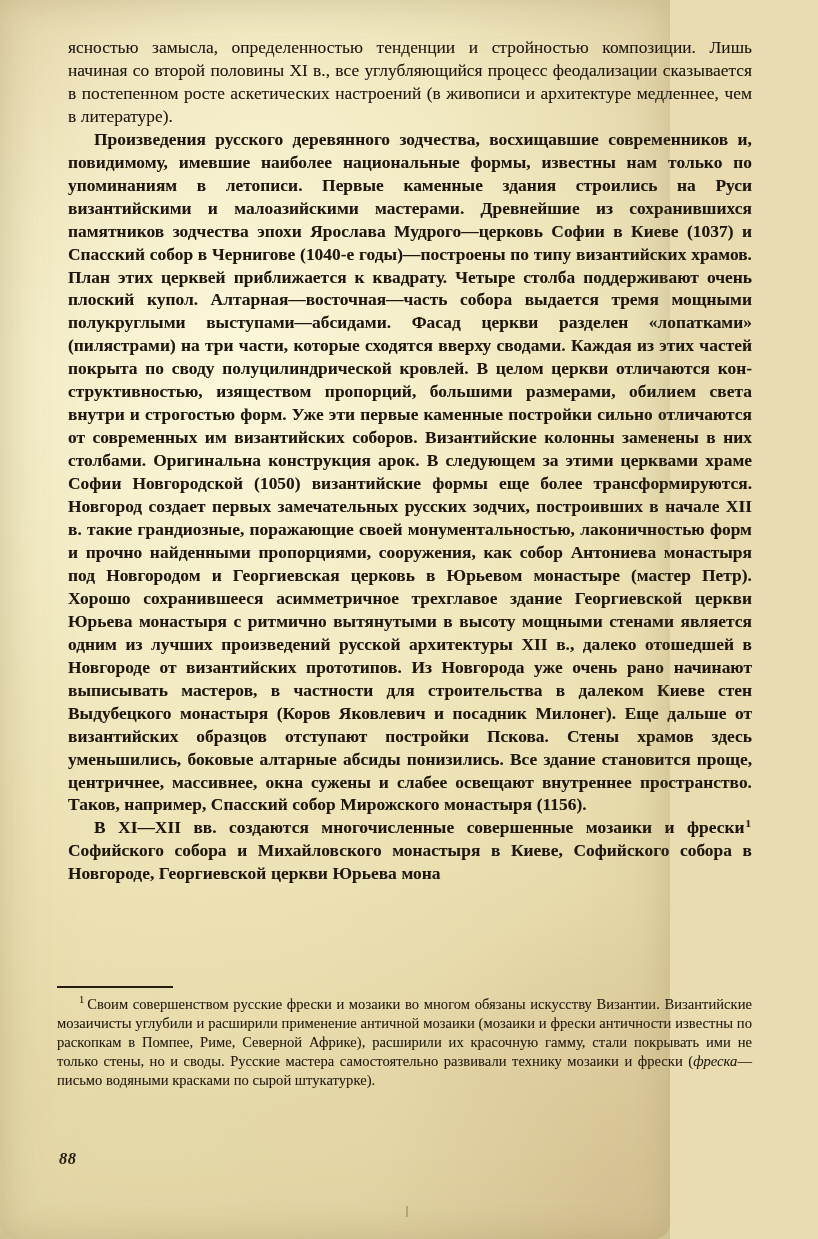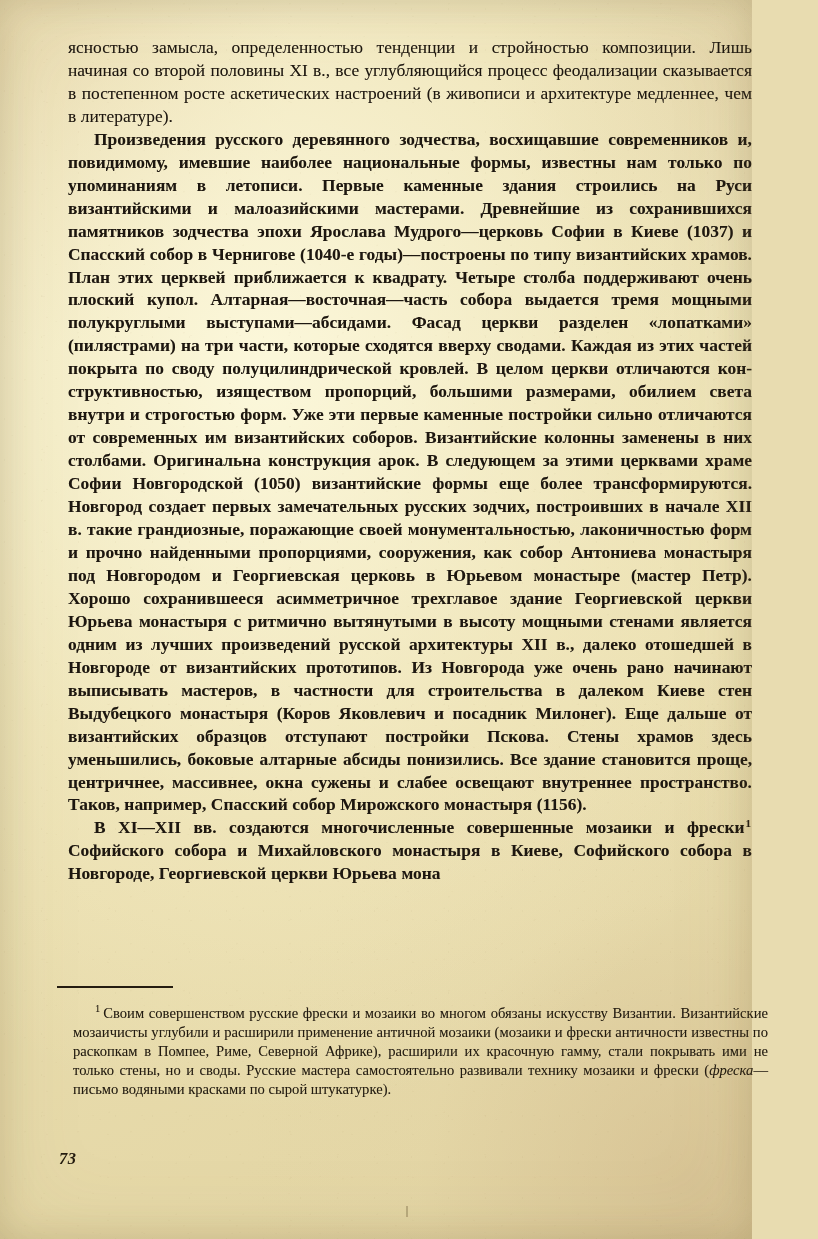--- a/index.html
+++ b/index.html
@@ -17,7 +17,7 @@
   
   .page {
     position: relative;
-    width: 752px;
+    width: 670px;
     height: 1239px;
     box-sizing: border-box;
     background:
@@ -27,6 +27,7 @@
       radial-gradient(ellipse 45% 30% at 97% 6%, rgba(216,196,152,0.45) 0%, rgba(0,0,0,0) 70%),
       linear-gradient(160deg, #ece0b6 0%, #eae0b4 30%, #e9ddae 60%, #e2d4a2 100%);
     filter: none;
+    border-radius: 16px;
   }
   
   .grain {

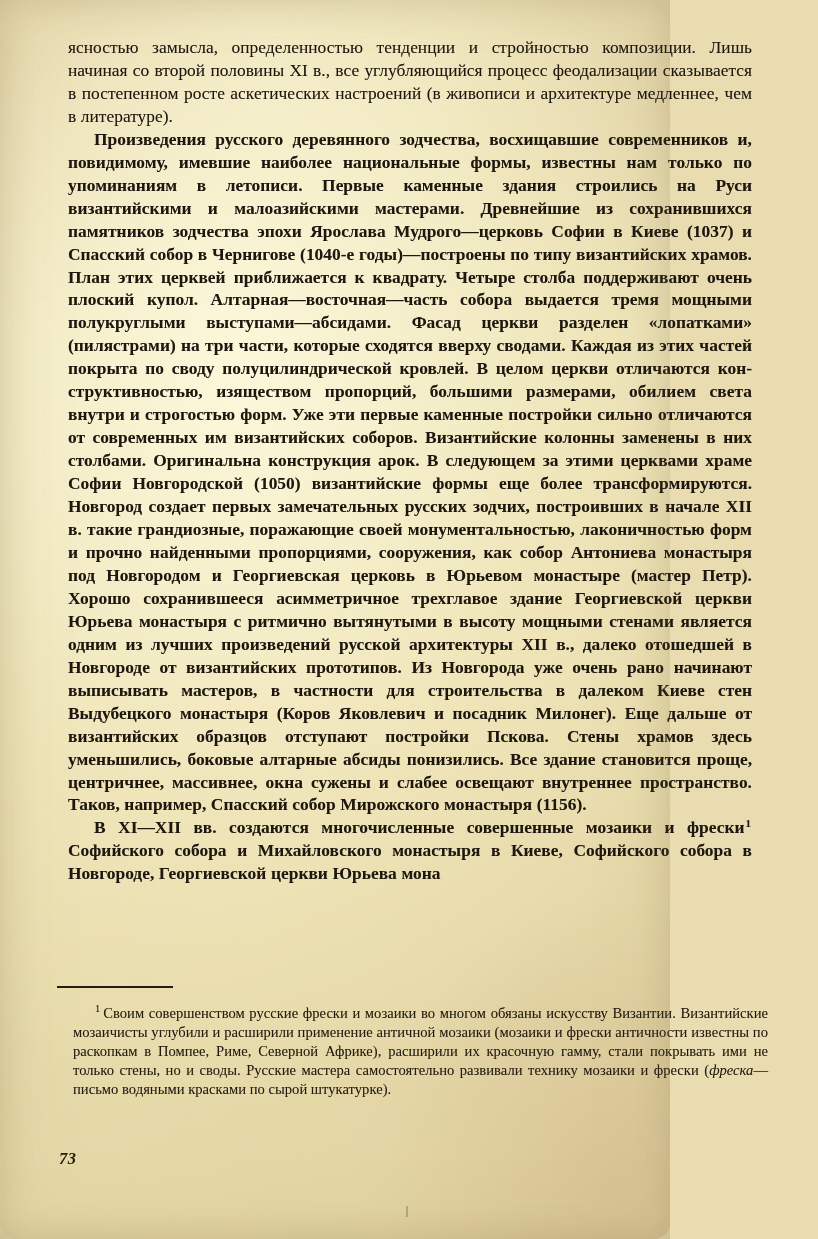--- a/index.html
+++ b/index.html
@@ -97,7 +97,7 @@
     margin: 0 0 7px 0;
   }
   .footnote {
-    margin: 16px;
+    margin: 0;
     width: 695px;
     font-size: 14.6px;
     line-height: 19.1px;

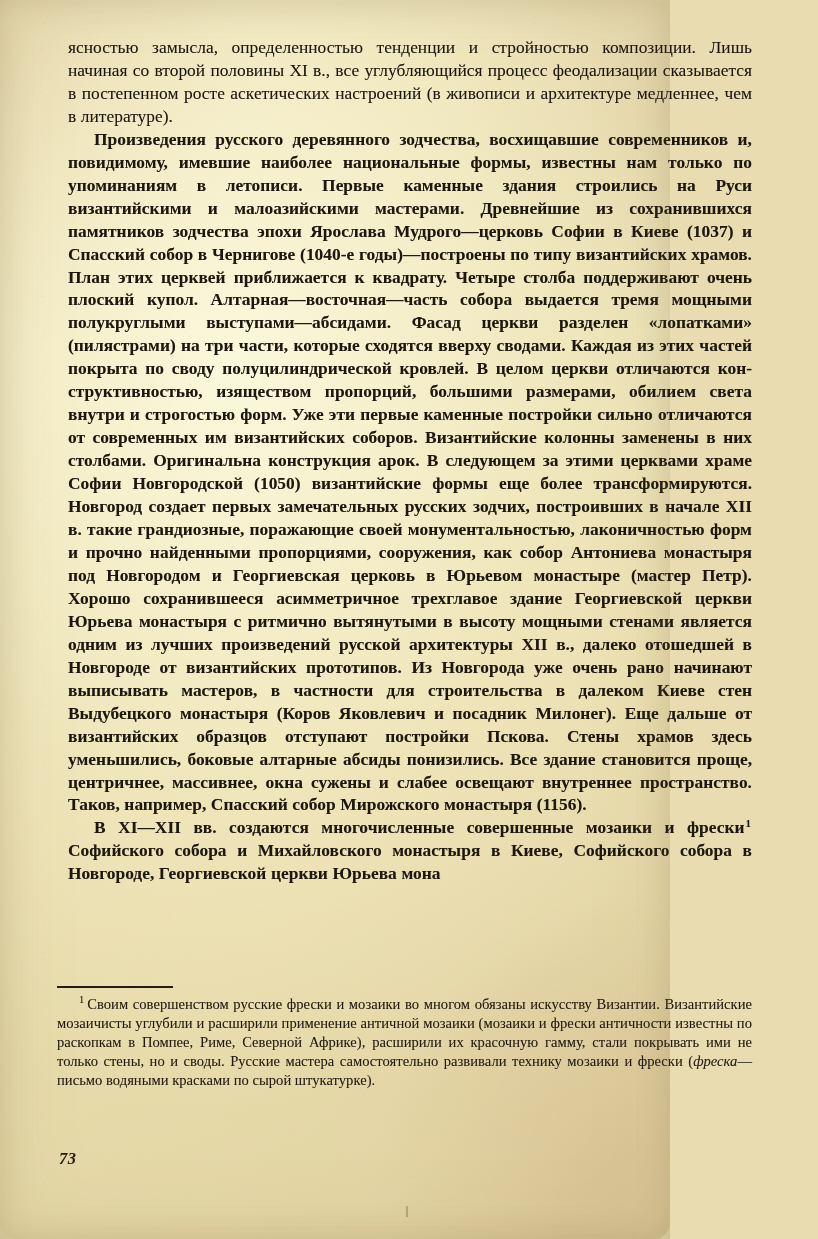--- a/index.html
+++ b/index.html
@@ -158,7 +158,7 @@
     <p class="footnote"><span class="fnum">1</span><span>Своим совершенством русские фрески и мозаики во многом обязаны искусству Византии. Византийские мозаичисты углубили и расширили при­менение античной мозаики (мозаики и фрески античности известны по раскопкам в Помпее, Риме, Северной Африке), расширили их красочную гамму, стали покрывать ими не только стены, но и своды. Русские мастера самостоятельно развивали технику мозаики и фрески (</span><i>фреска</i><span>—письмо водя­ными красками по сырой штукатурке).</span></p>
   </div>
 
-  <div class="folio">73</div>
+  <div class="folio">88</div>
 
   <div class="tick"></div>
 

